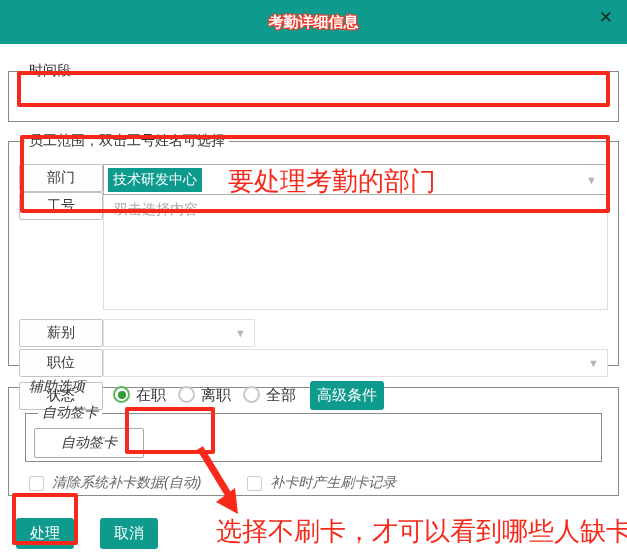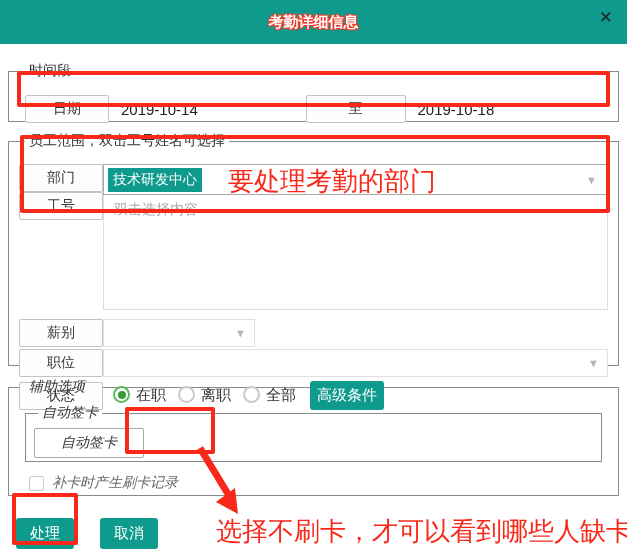--- a/index.html
+++ b/index.html
@@ -92,12 +92,6 @@
 
   <fieldset class="fs-time">
     <legend>时间段</legend>
-    <div class="time-row">
-      <div class="label-cell">日期</div>
-      <div class="time-val">2019-10-14</div>
-      <div class="label-cell to-cell">至</div>
-      <div class="time-val">2019-10-18</div>
-    </div>
   </fieldset>
 
   <fieldset class="fs-emp">

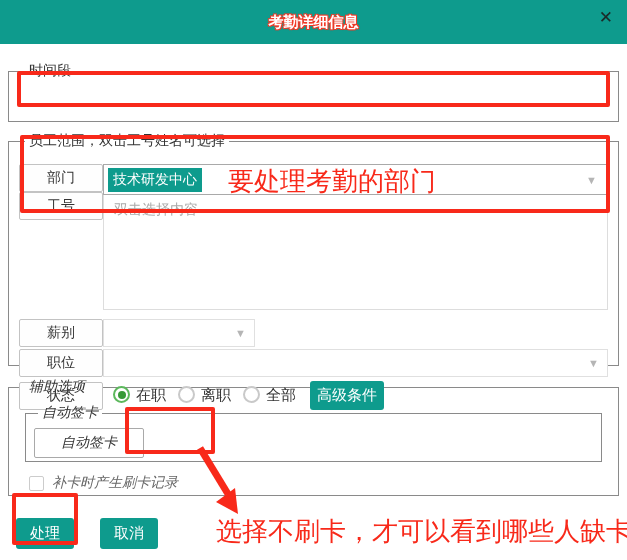--- a/index.html
+++ b/index.html
@@ -156,6 +156,10 @@
     <div class="check-row">
       <span class="check-item">
         <span class="cbox"></span>
+        <span>清除系统补卡数据(自动)</span>
+      </span>
+      <span class="check-item">
+        <span class="cbox"></span>
         <span>补卡时产生刷卡记录</span>
       </span>
     </div>

